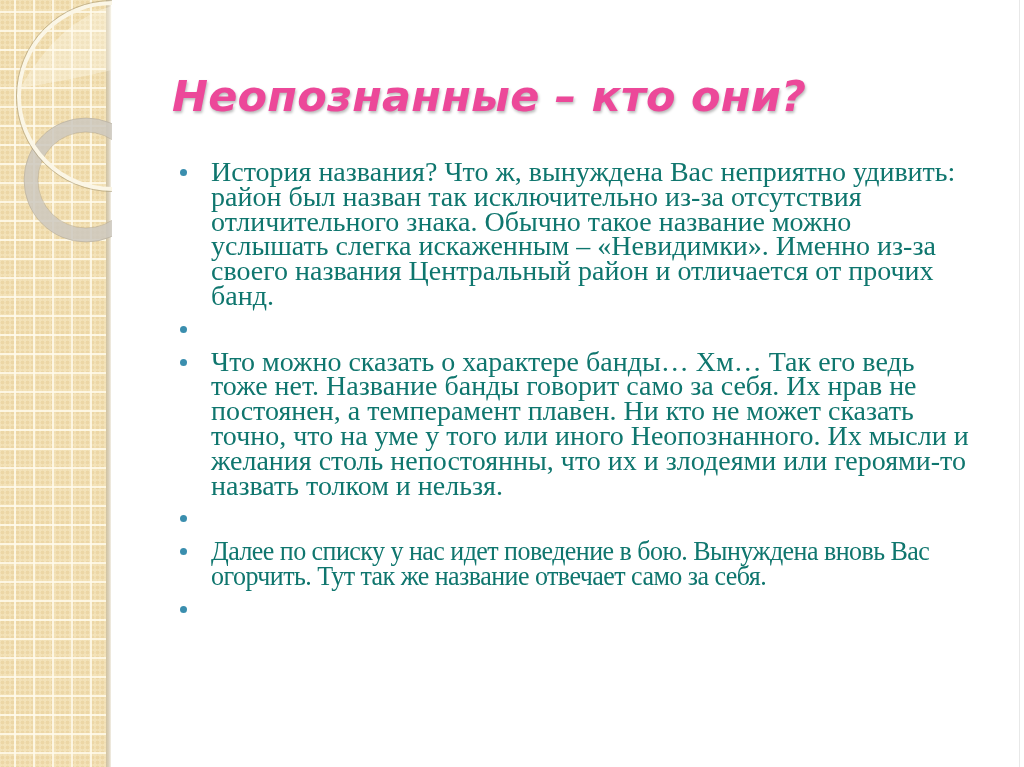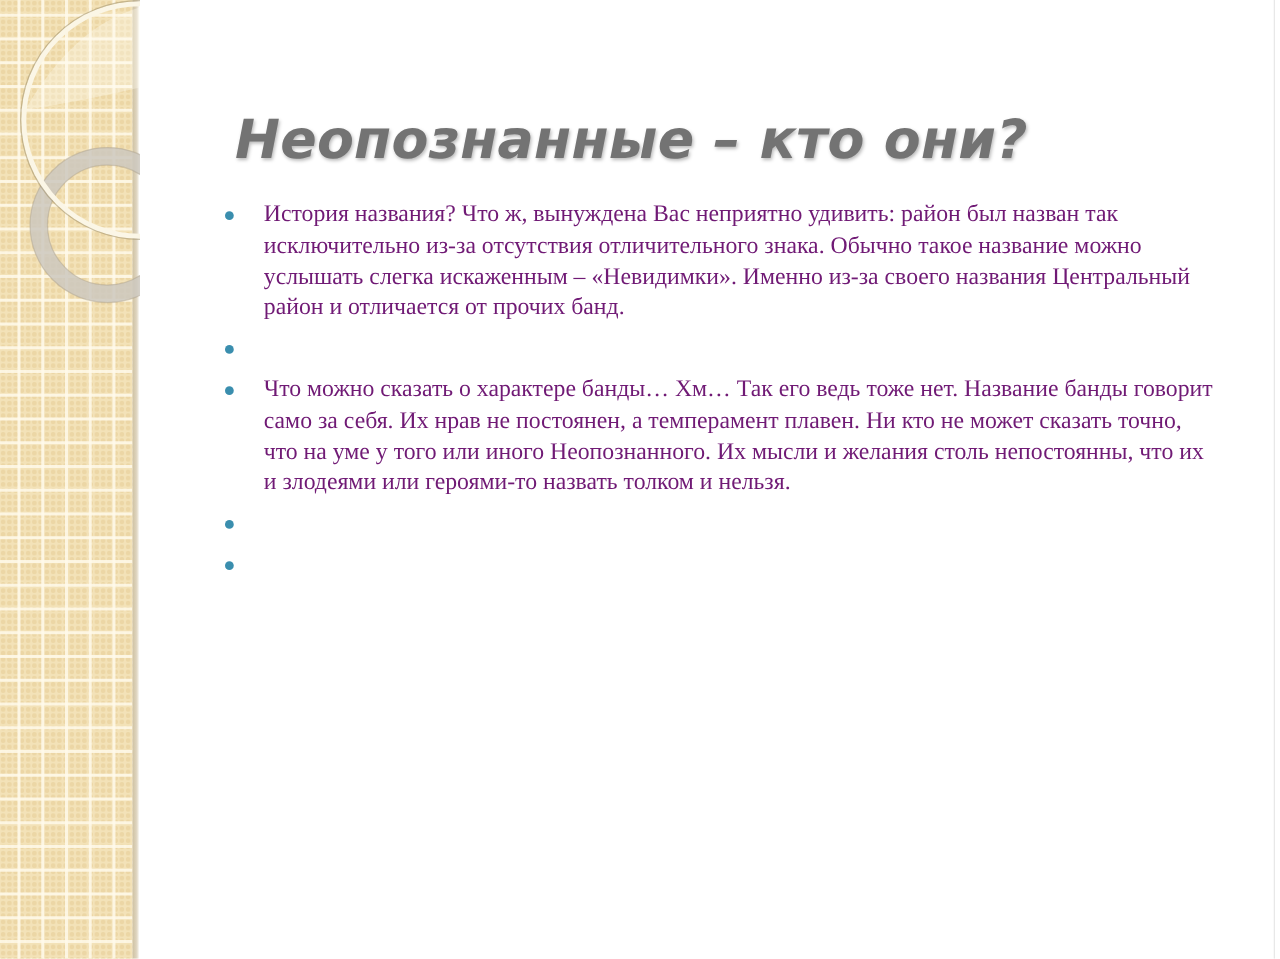--- a/index.html
+++ b/index.html
@@ -58,13 +58,13 @@
       position: absolute;
       left: 172px;
       top: 66px;
-      margin: 16px;
+      margin: 0;
       font-family: "DejaVu Sans", sans-serif;
       font-weight: bold;
       font-style: italic;
       font-size: 43px;
       line-height: 60px;
-      color: #737373;
+      color: #ec4899;
       letter-spacing: 0.2px;
       text-shadow: 1px 2px 3px rgba(0,0,0,0.28);
       white-space: nowrap;

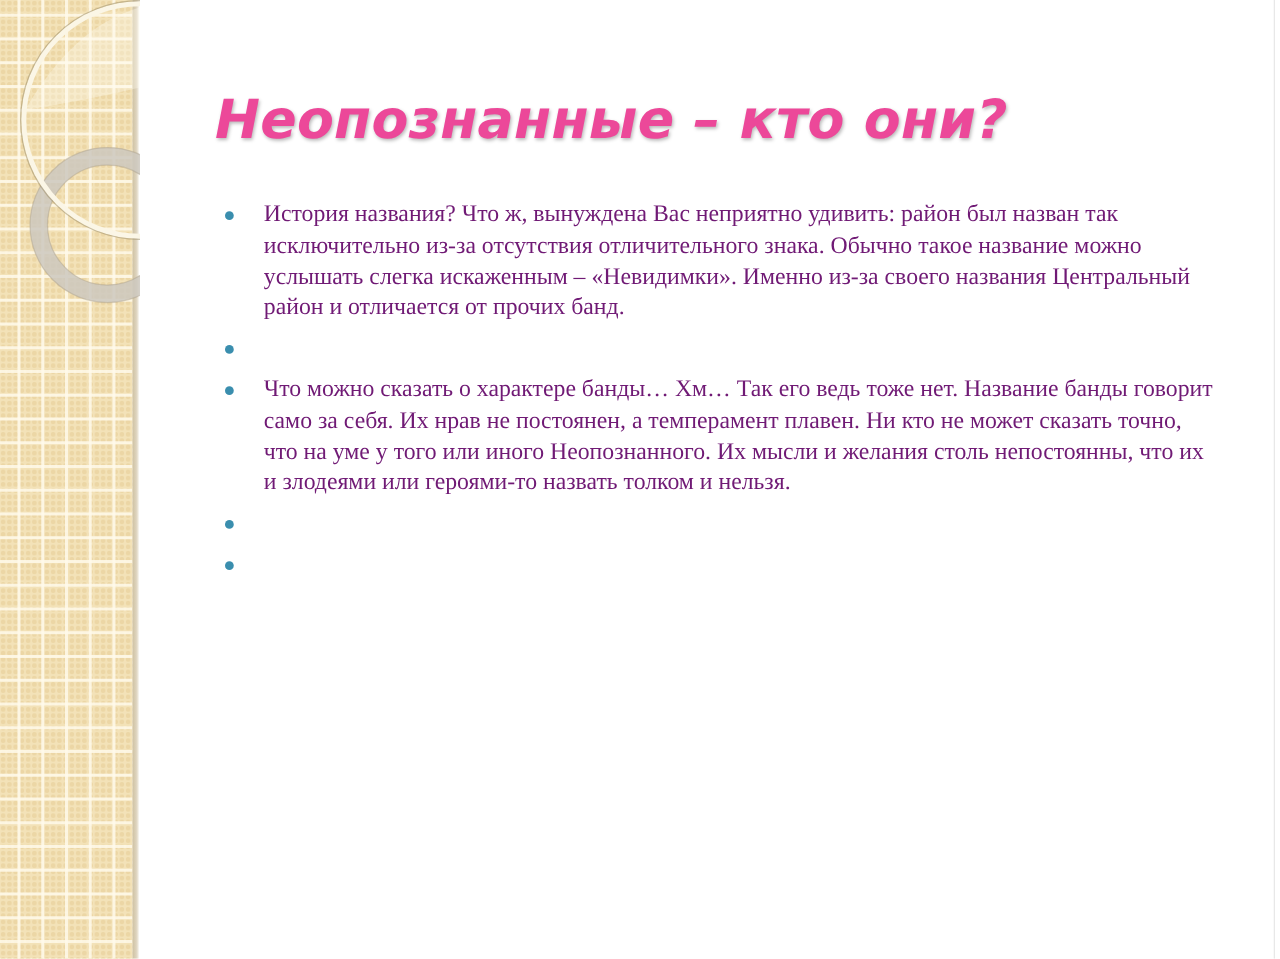--- a/index.html
+++ b/index.html
@@ -82,9 +82,9 @@
       position: relative;
       padding-left: 37px;
       font-family: "Liberation Serif", serif;
-      font-size: 19px;
+      font-size: 28px;
       line-height: 24.8px;
-      color: #701a75;
+      color: #0f766e;
     }
     .bullet-item.empty {
       height: 24.8px;

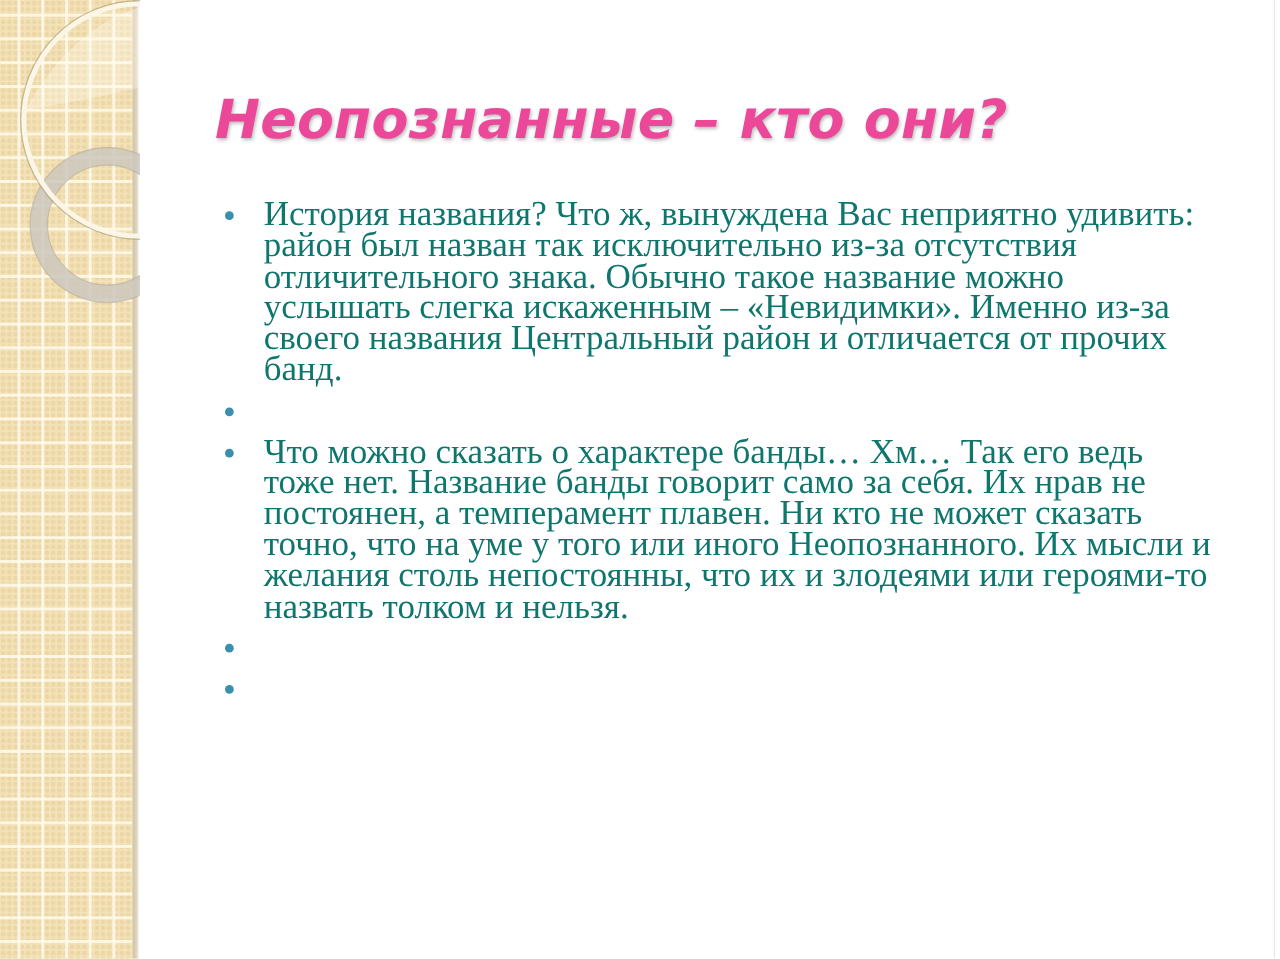--- a/index.html
+++ b/index.html
@@ -148,6 +148,10 @@
       <span class="bullet-dot"></span>
       <span></span>
     </li>
+    <li class="bullet-item">
+      <span class="bullet-dot"></span>
+      <div class="condensed">Далее по списку у нас идет поведение в бою. Вынуждена вновь Вас огорчить. Тут так же название отвечает само за себя.</div>
+    </li>
     <li class="bullet-item empty">
       <span class="bullet-dot"></span>
       <span></span>

